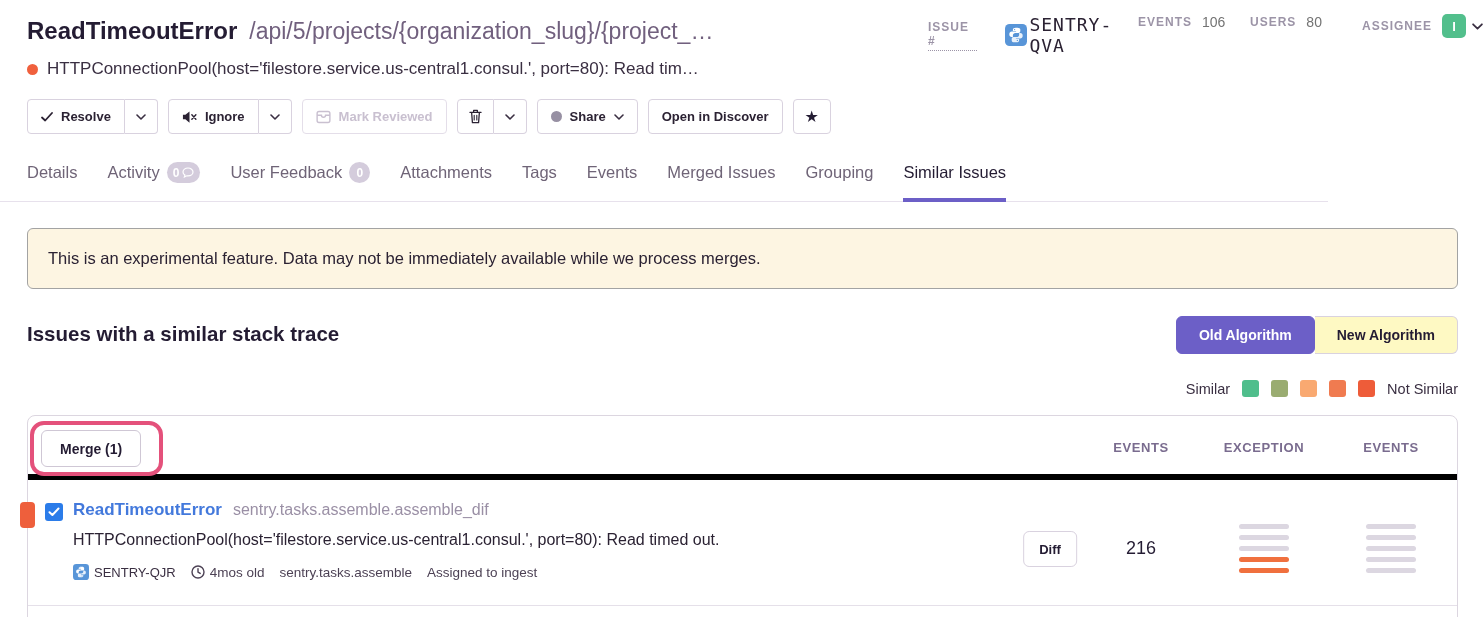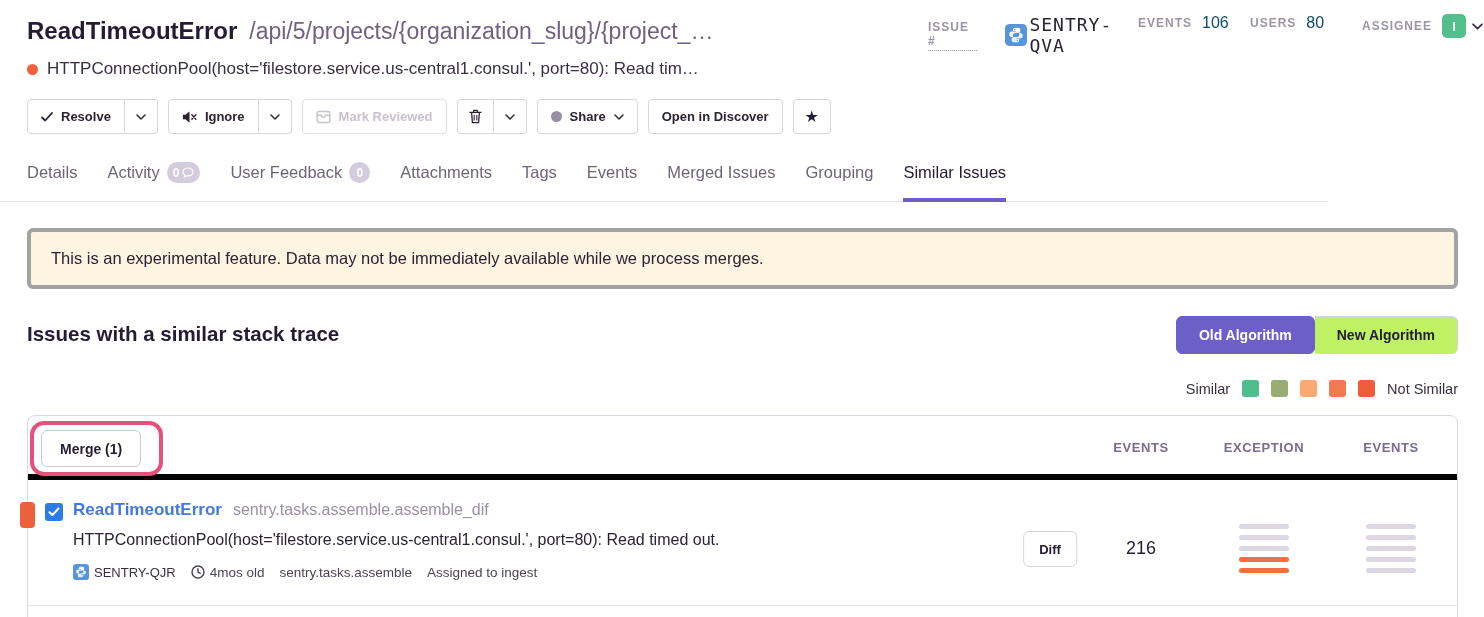--- a/index.html
+++ b/index.html
@@ -19,7 +19,7 @@
   .stat { display:flex; flex-direction:row; align-items:center; gap:10px; }
   .stat-label { font-size:12px; font-weight:700; letter-spacing:1px; color:#9C94A7; }
   .stat-label.dotted { border-bottom:1px dotted #9C94A7; padding-bottom:2px; }
-  .stat-count { font-size:16px; color:#0c4a6e; }
+  .stat-count { font-size:14px; color:#737373; }
   .stat-issue { width:210px; }
   .stat-events, .stat-users { width:112px; }
   .stat-assignee { width:92px; }

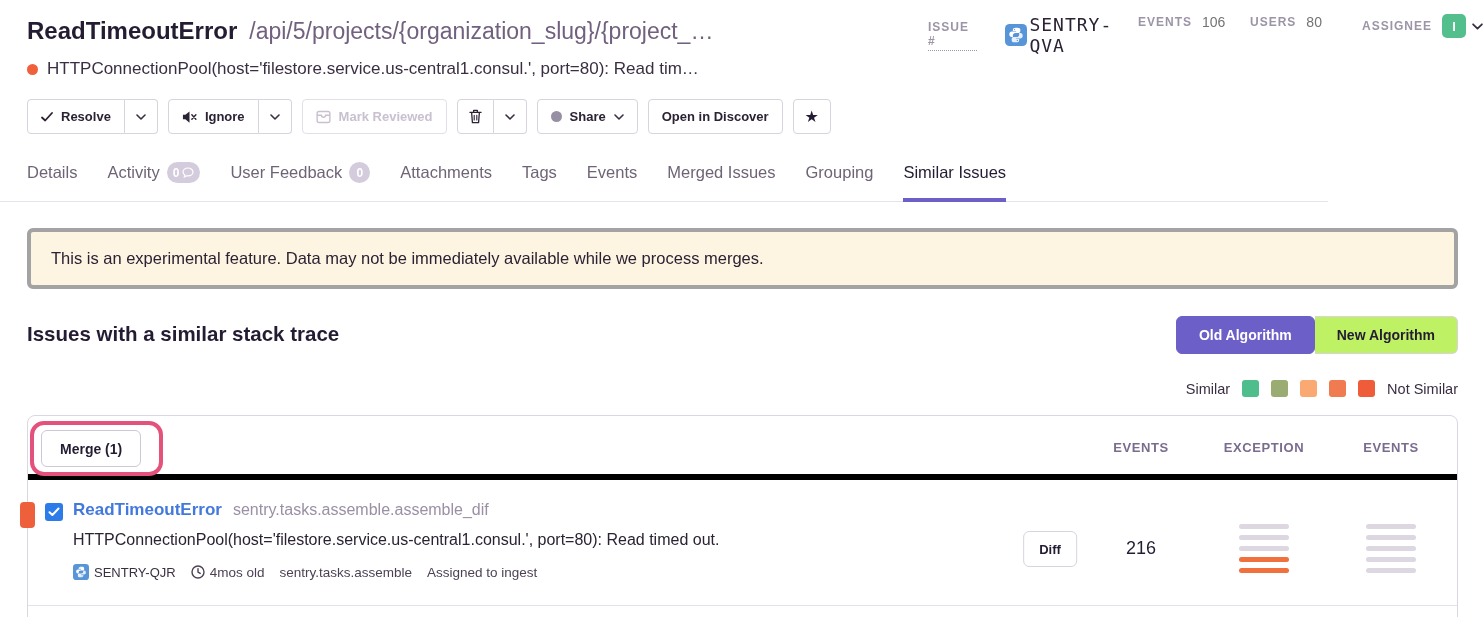--- a/index.html
+++ b/index.html
@@ -47,7 +47,7 @@
   .badge { background:#D4CCDC; color:#fff; font-size:12px; font-weight:700; min-width:21px; height:21px; border-radius:11px; display:inline-flex; align-items:center; justify-content:center; gap:3px; padding:0 6px; }
 
   
-  .banner { left:27px; right:26px; top:228px; height:61px; background:#FDF5E2; border:4px solid #a3a3a3; border-radius:6px; display:flex; align-items:center; padding:0 20px; font-size:16.5px; color:#2B2233; }
+  .banner { left:27px; right:26px; top:228px; height:61px; background:#FDF5E2; border:1px solid #a3a3a3; border-radius:6px; display:flex; align-items:center; padding:0 20px; font-size:16.5px; color:#2B2233; }
 
   
   .section-heading { left:27px; top:322px; font-size:20.5px; font-weight:700; color:#241C33; }

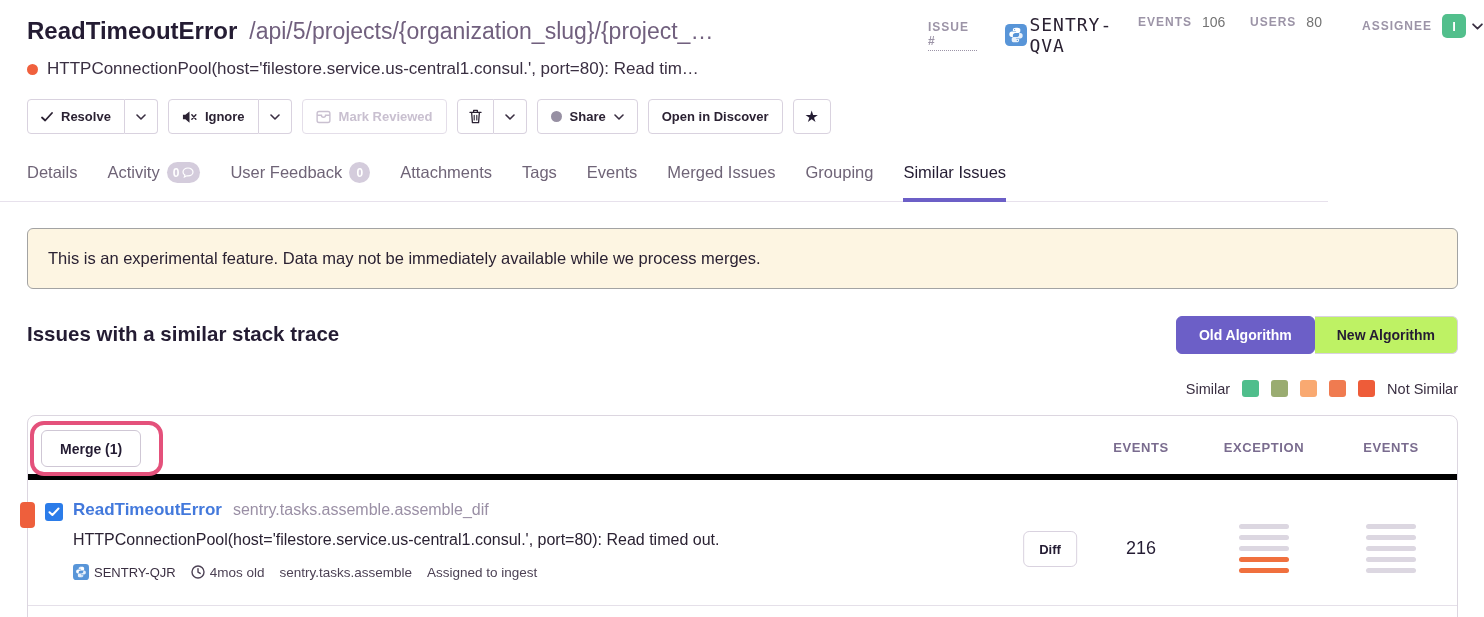--- a/index.html
+++ b/index.html
@@ -52,7 +52,7 @@
   
   .section-heading { left:27px; top:322px; font-size:20.5px; font-weight:700; color:#241C33; }
   .toggle { top:316px; right:26px; display:flex; border-radius:7px; }
-  .toggle-btn { height:38px; padding:0 22px; font-size:14px; font-weight:700; display:flex; align-items:center; cursor:pointer; border:1px solid #D9D2DF; background:#bef264; color:#241C33; font-family:inherit; }
+  .toggle-btn { height:38px; padding:0 22px; font-size:14px; font-weight:700; display:flex; align-items:center; cursor:pointer; border:1px solid #D9D2DF; background:#fef9c3; color:#241C33; font-family:inherit; }
   .toggle-btn.on { background:#6C5FC7; border-color:#6C5FC7; color:#fff; border-radius:6px; }
   .toggle-btn.off { border-left:none; border-radius:0 6px 6px 0; }
 

